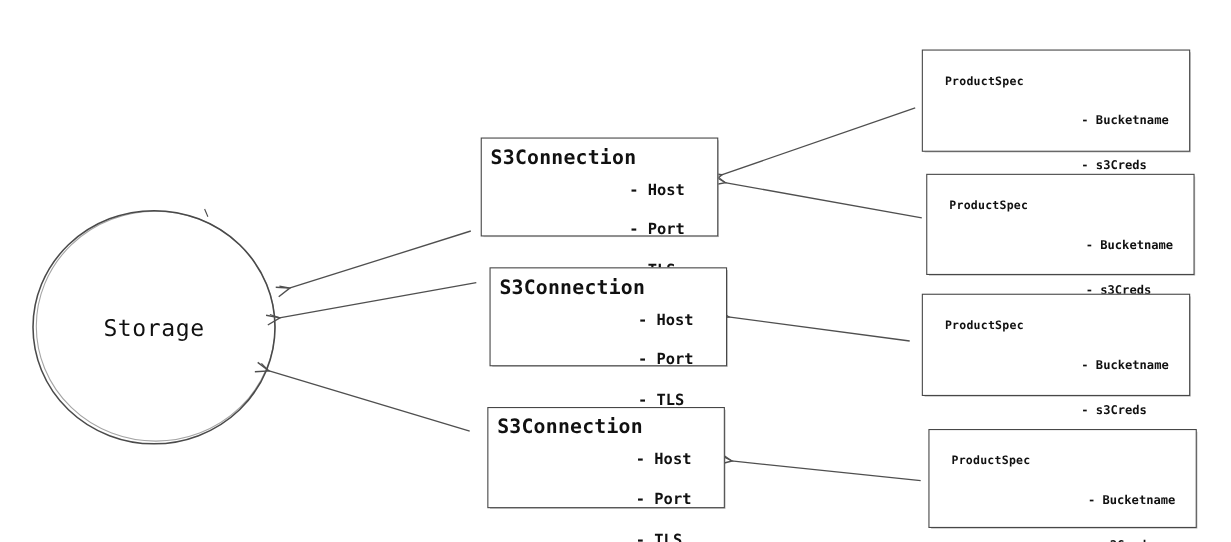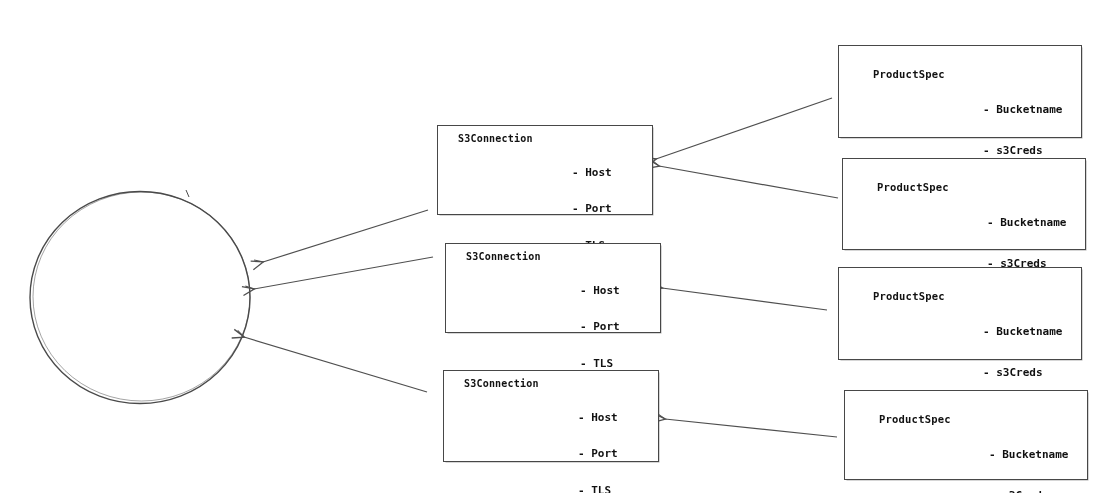--- a/index.html
+++ b/index.html
@@ -54,7 +54,7 @@
   .ps { width: 244px; height: 92px; }
   .ps .box-label {
     position: absolute;
-    left: 34px;
+    left: 20px;
     top: 22px;
     font-size: 10.5px;
     font-weight: 600;

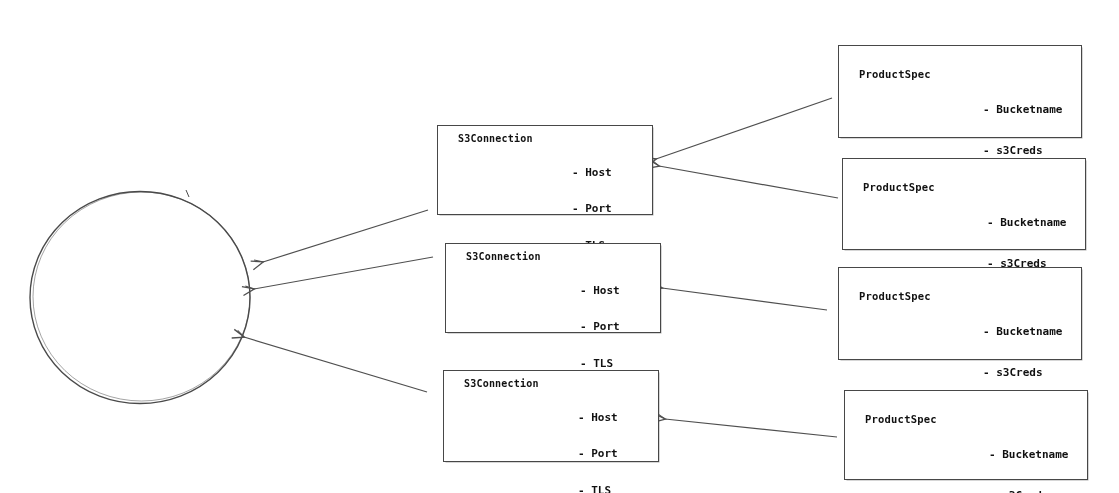--- a/index.html
+++ b/index.html
@@ -34,9 +34,9 @@
   .s3c { width: 216px; height: 90px; }
   .s3c .box-label {
     position: absolute;
-    left: 20px;
+    left: 8px;
     top: 7px;
-    font-size: 10px;
+    font-size: 18px;
     font-weight: 600;
     letter-spacing: 0.2px;
     white-space: nowrap;

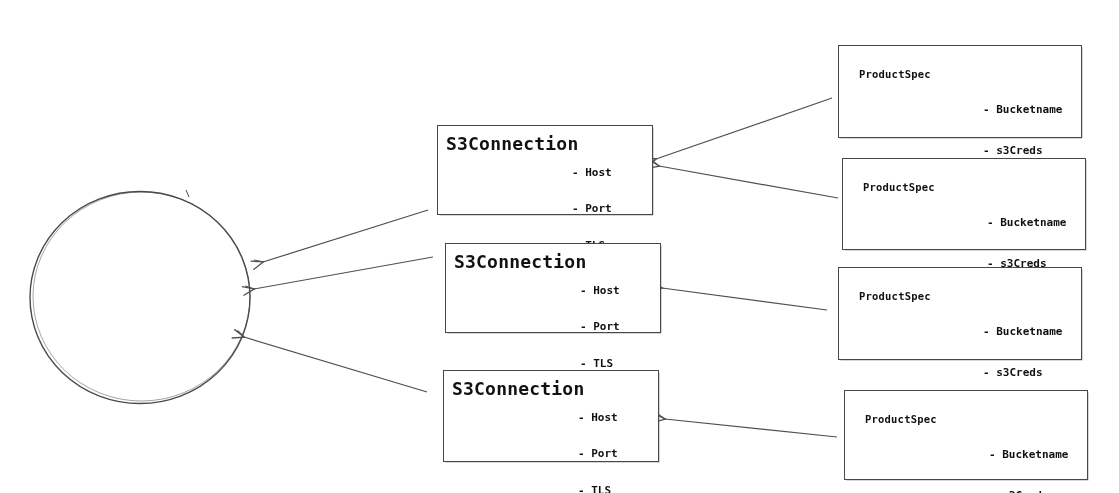--- a/index.html
+++ b/index.html
@@ -45,7 +45,7 @@
     position: absolute;
     left: 134px;
     top: 16px;
-    font-size: 11px;
+    font-size: 14px;
     font-weight: 600;
     line-height: 12.3px;
     white-space: pre;

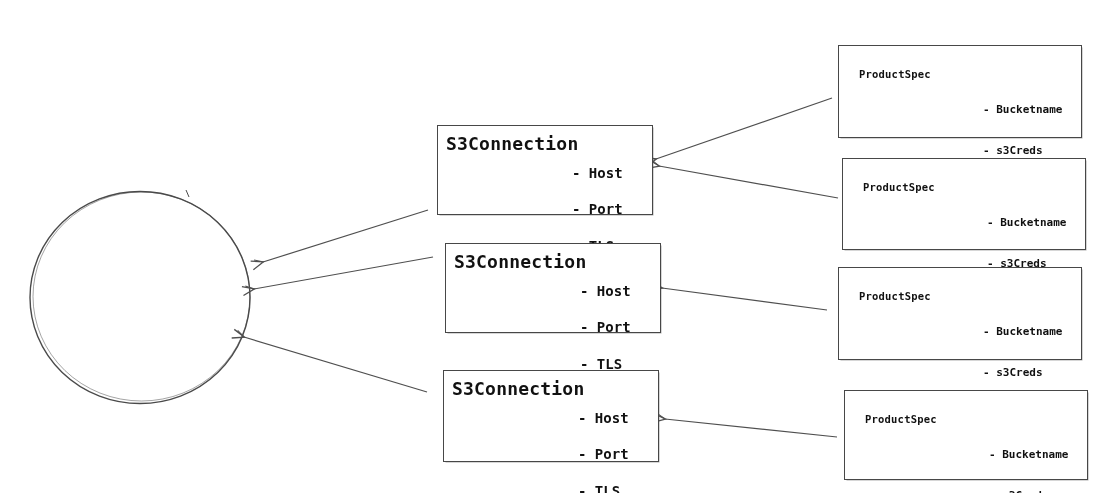--- a/index.html
+++ b/index.html
@@ -112,6 +112,7 @@
     <line x1="427" y1="392" x2="244" y2="337" stroke="#4f4f4f" stroke-width="1.2" marker-end="url(#open-arrow)"></line>
   </svg>
 
+  <div class="storage-label">Storage</div>
 
   <div class="node-box s3c" style="left:437px; top:125px;">
     <div class="box-label">S3Connection</div>

